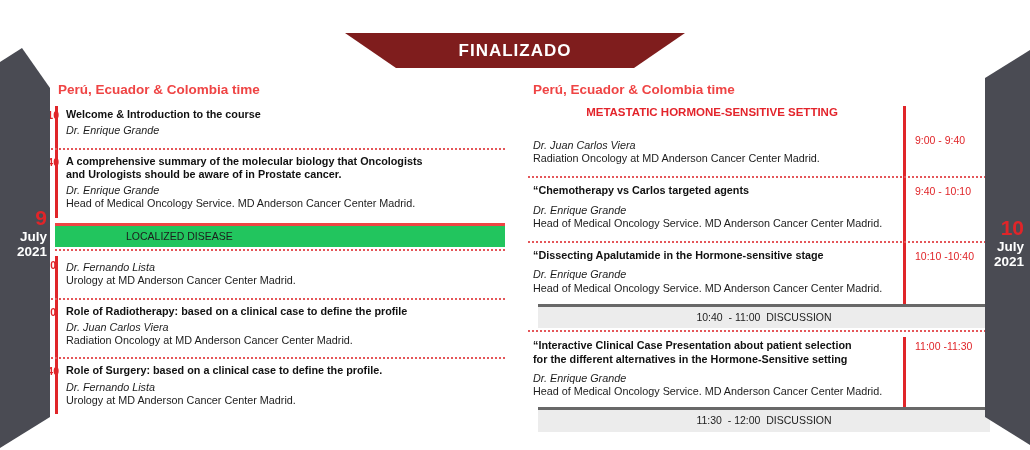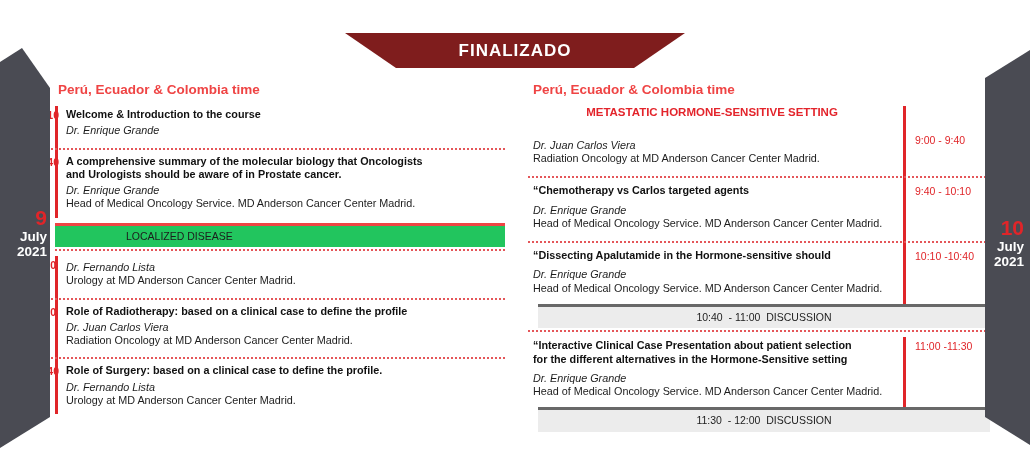--- a/index.html
+++ b/index.html
@@ -161,7 +161,7 @@
       <div class="sep-r"></div>
       <div class="session">
         <span class="time-r">10:10 -10:40</span>
-        <div class="s-title">“Dissecting Apalutamide in the Hormone-sensitive should</div>
+        <div class="s-title">“Dissecting Apalutamide in the Hormone-sensitive stage</div>
         <div class="s-speaker">Dr. Enrique Grande</div>
         <div class="s-affil">Head of Medical Oncology Service. MD Anderson Cancer Center Madrid.</div>
       </div>

